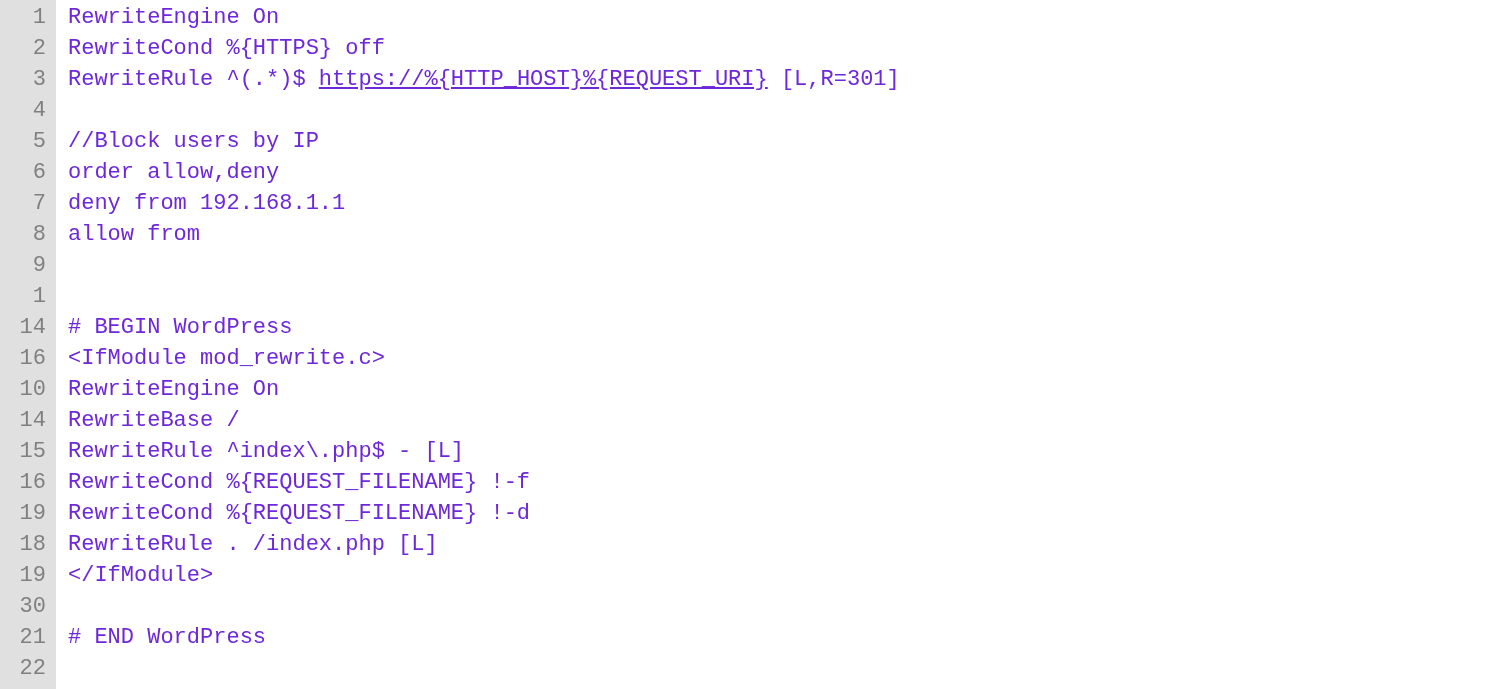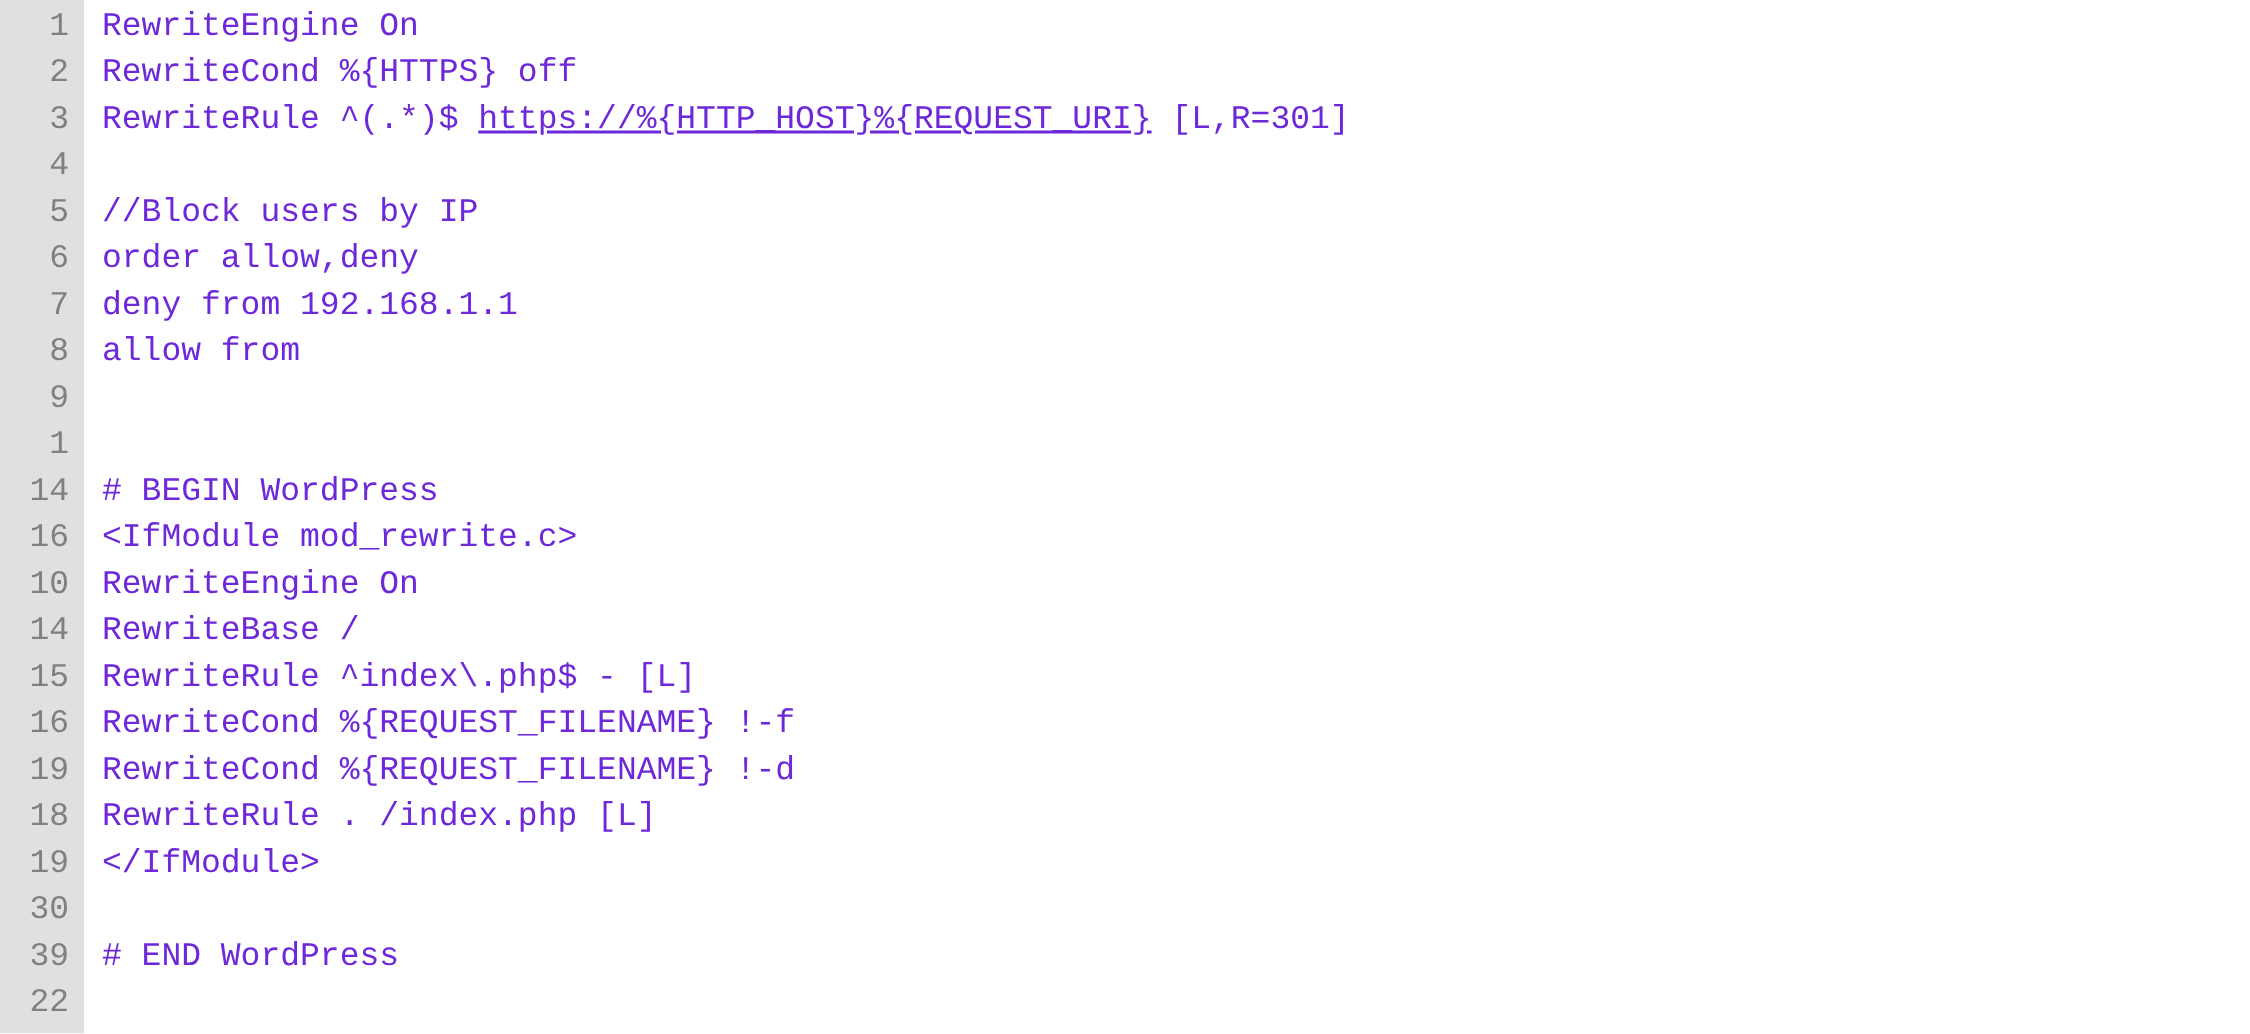--- a/index.html
+++ b/index.html
@@ -72,7 +72,7 @@
       <div class="lineno">18</div>
       <div class="lineno">19</div>
       <div class="lineno">30</div>
-      <div class="lineno">39</div>
+      <div class="lineno">21</div>
       <div class="lineno">22</div>
     </div>
   <div class="code"><div class="line"><span>RewriteEngine On</span></div><div class="line"><span>RewriteCond %{HTTPS} off</span></div><div class="line"><span>RewriteRule ^(.*)$ </span><span class="underline">https://%{HTTP_HOST}%{REQUEST_URI}</span><span> [L,R=301]</span></div><div class="line">&nbsp;</div><div class="line"><span>//Block users by IP</span></div><div class="line"><span>order allow,deny</span></div><div class="line"><span>deny from 192.168.1.1</span></div><div class="line"><span>allow from</span></div><div class="line">&nbsp;</div><div class="line">&nbsp;</div><div class="line"><span># BEGIN WordPress</span></div><div class="line"><span>&lt;IfModule mod_rewrite.c&gt;</span></div><div class="line"><span>RewriteEngine On</span></div><div class="line"><span>RewriteBase /</span></div><div class="line"><span>RewriteRule ^index\.php$ - [L]</span></div><div class="line"><span>RewriteCond %{REQUEST_FILENAME} !-f</span></div><div class="line"><span>RewriteCond %{REQUEST_FILENAME} !-d</span></div><div class="line"><span>RewriteRule . /index.php [L]</span></div><div class="line"><span>&lt;/IfModule&gt;</span></div><div class="line">&nbsp;</div><div class="line"><span># END WordPress</span></div><div class="line">&nbsp;</div></div>

